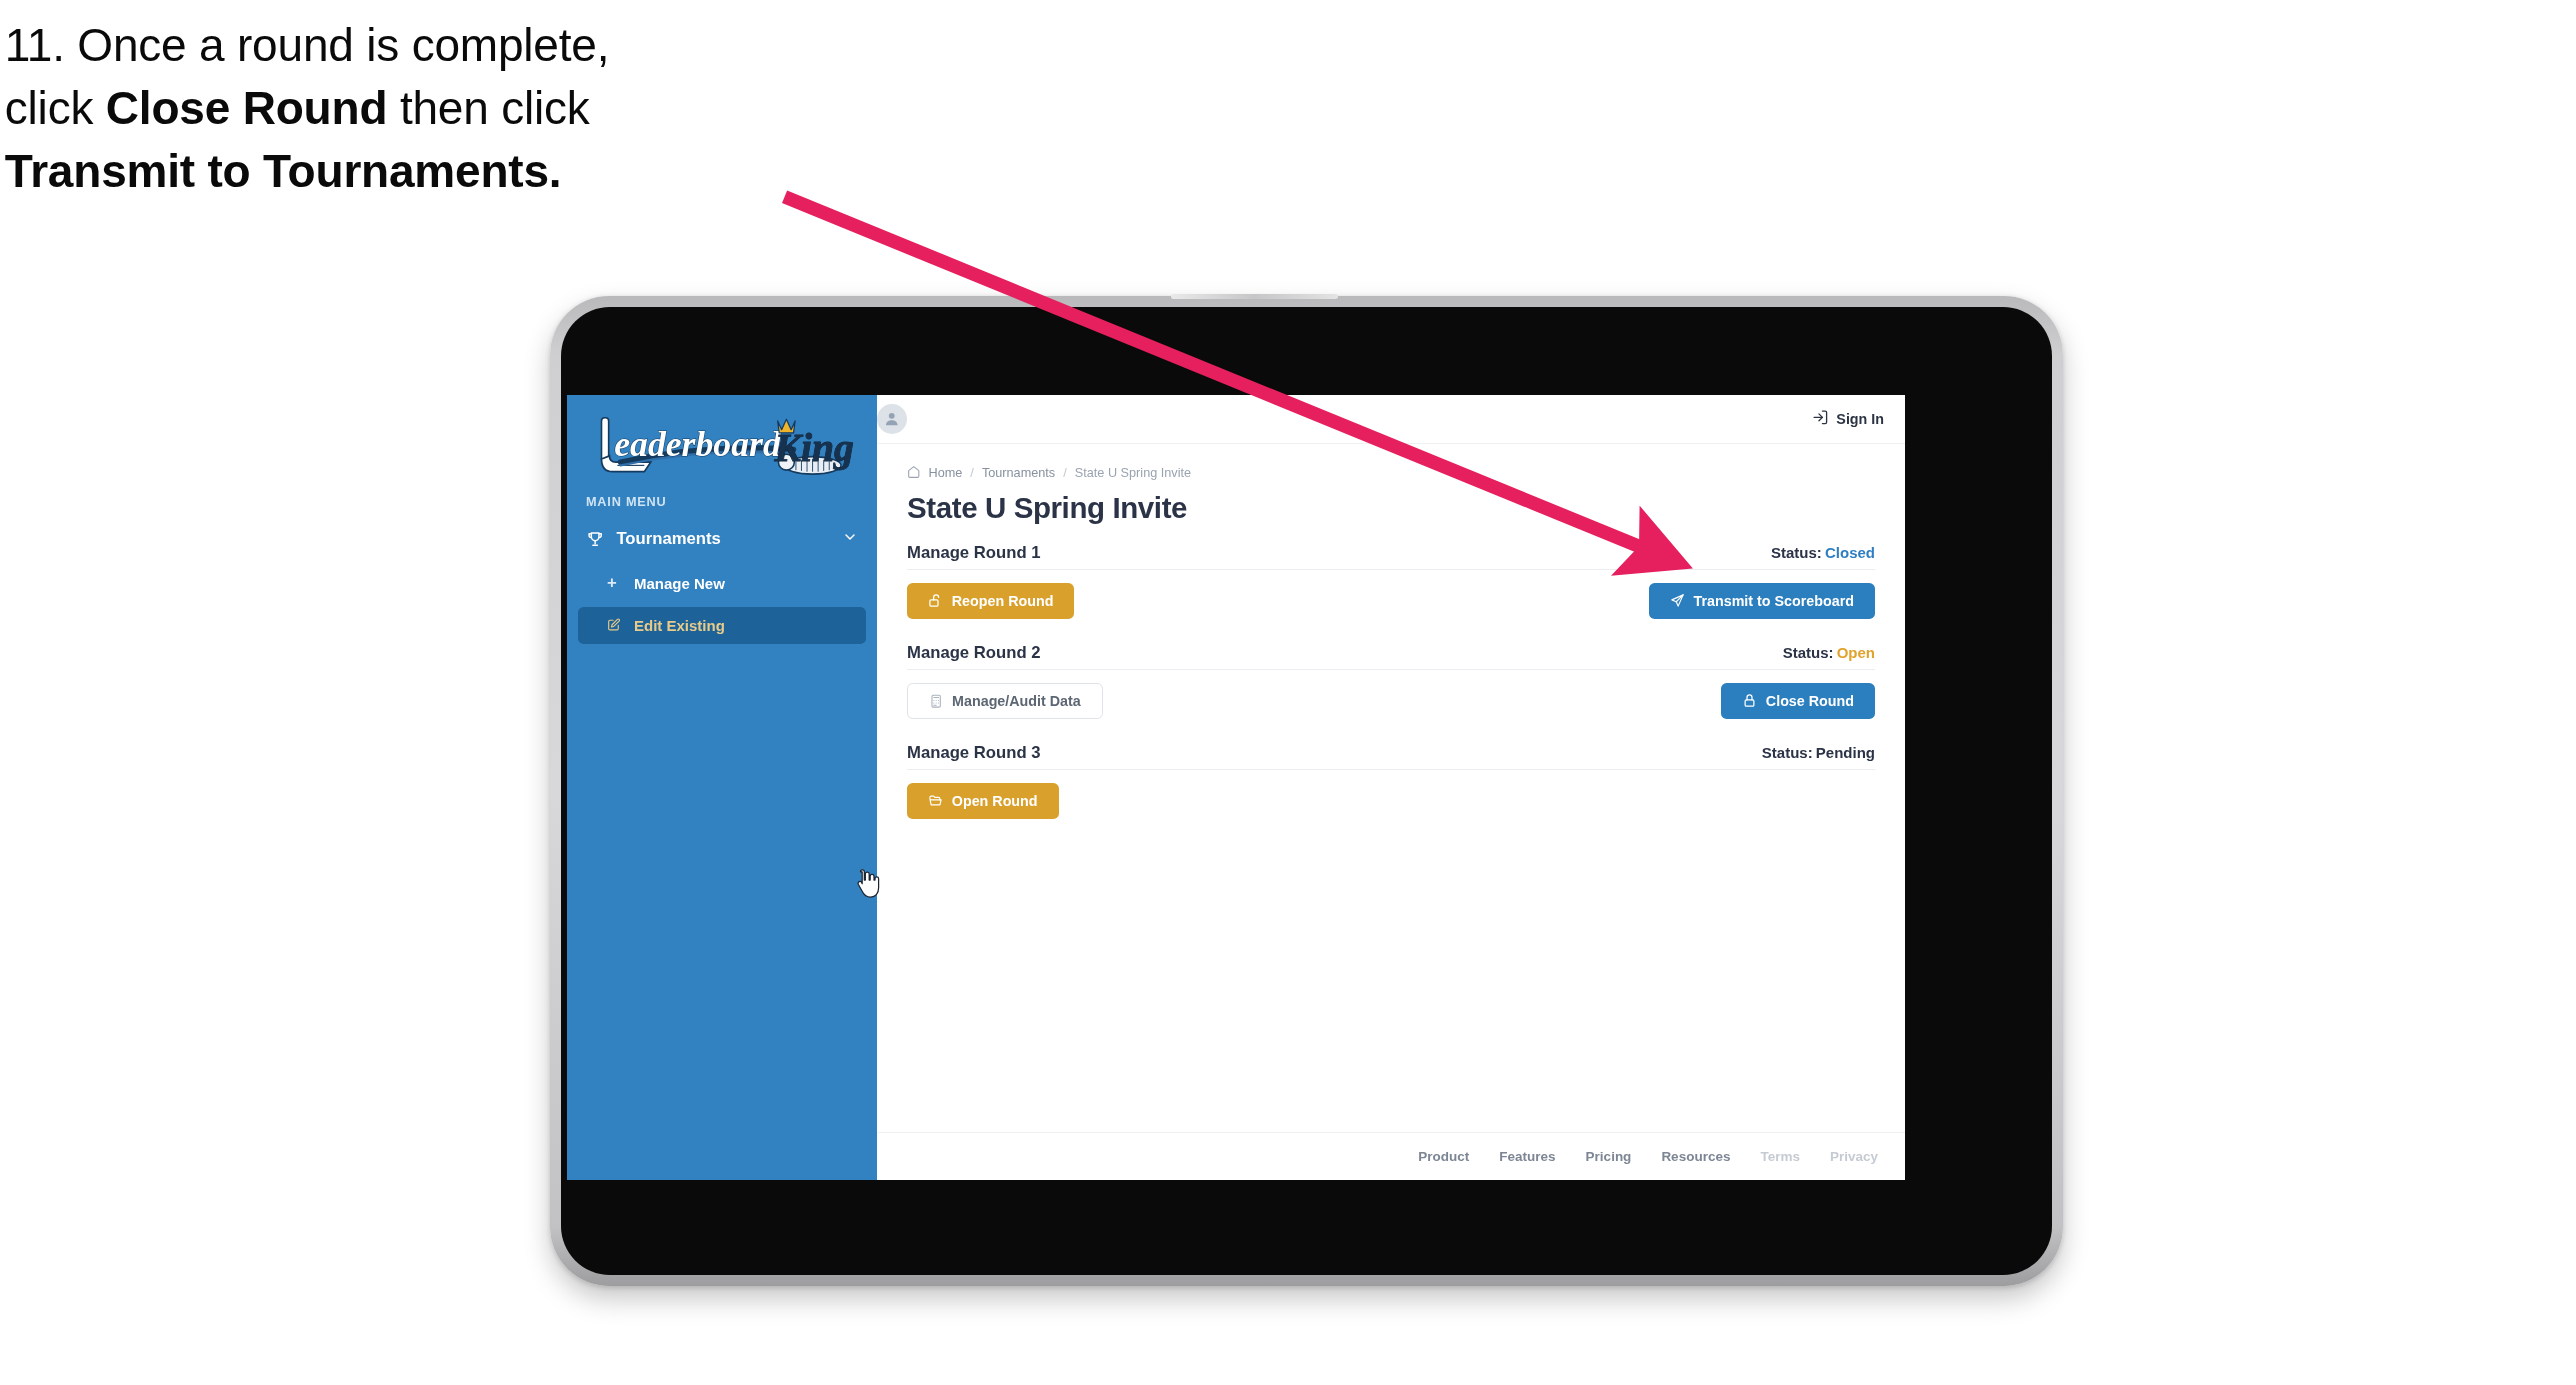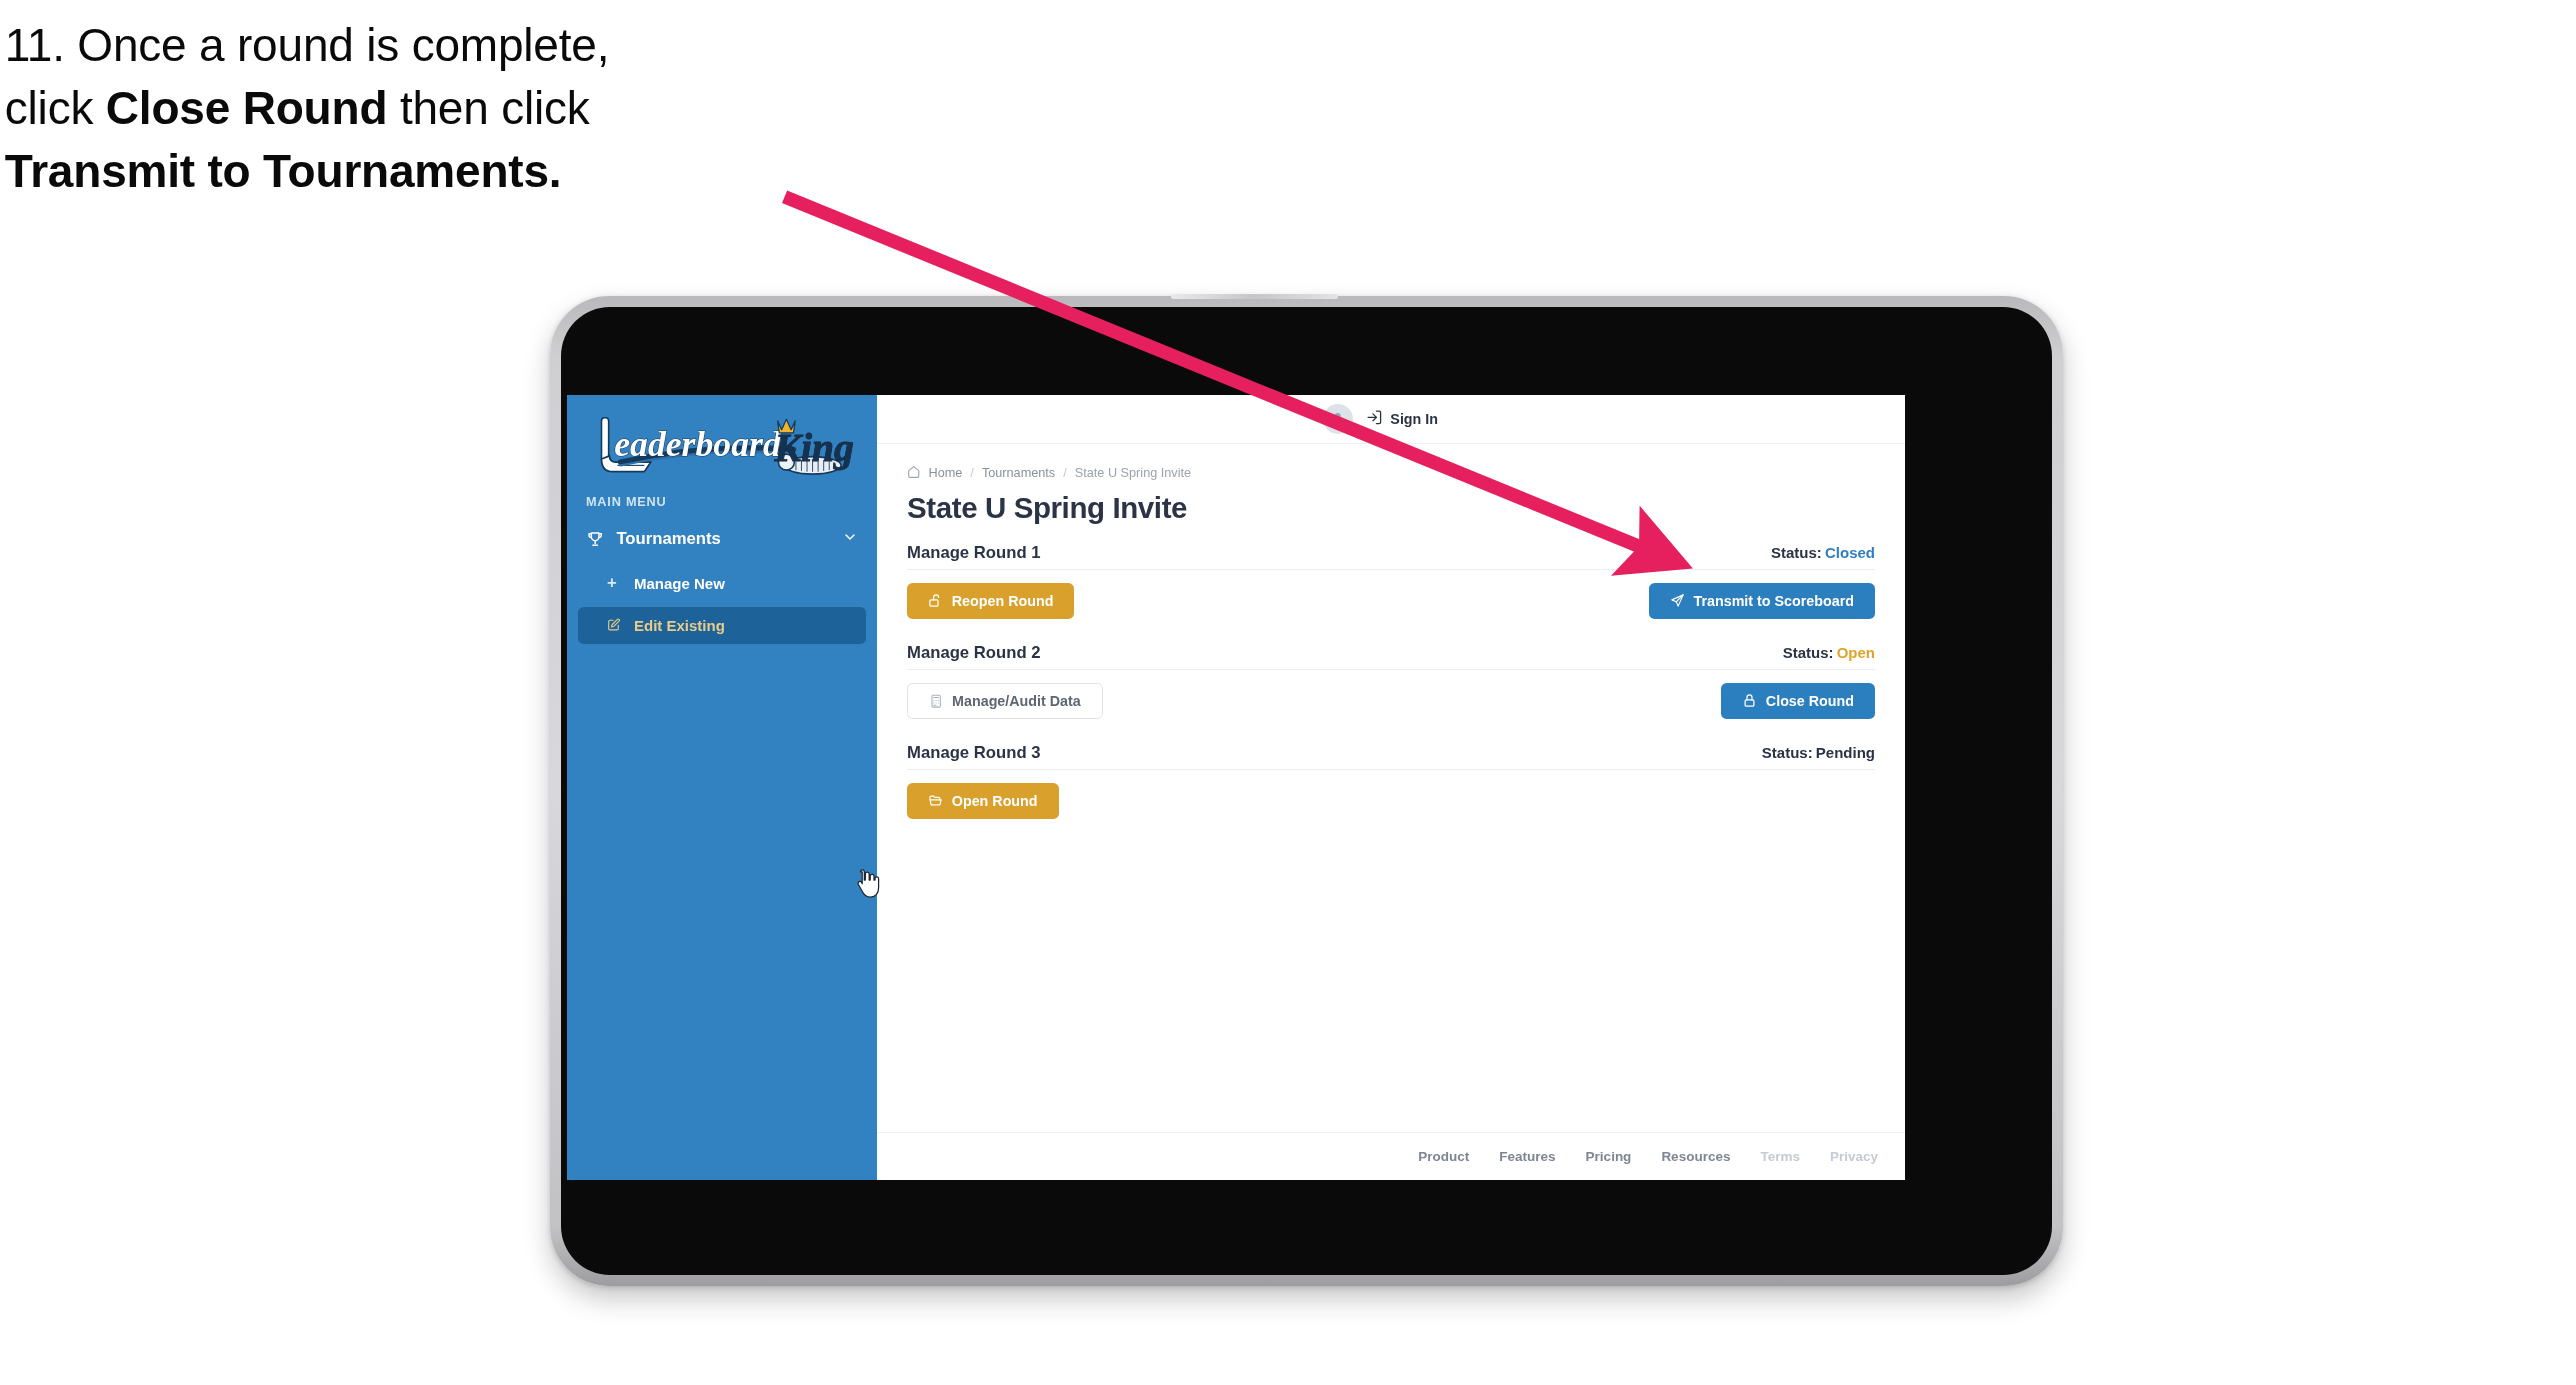--- a/index.html
+++ b/index.html
@@ -131,7 +131,7 @@
   #topbar {
     height: 49px;
     border-bottom: 0.8px solid #eef0f2;
-    display: flex; align-items: center; justify-content: center;
+    display: flex; align-items: center; justify-content: space-between;
     padding-right: 21px;
     gap: 12.7px;
   }

